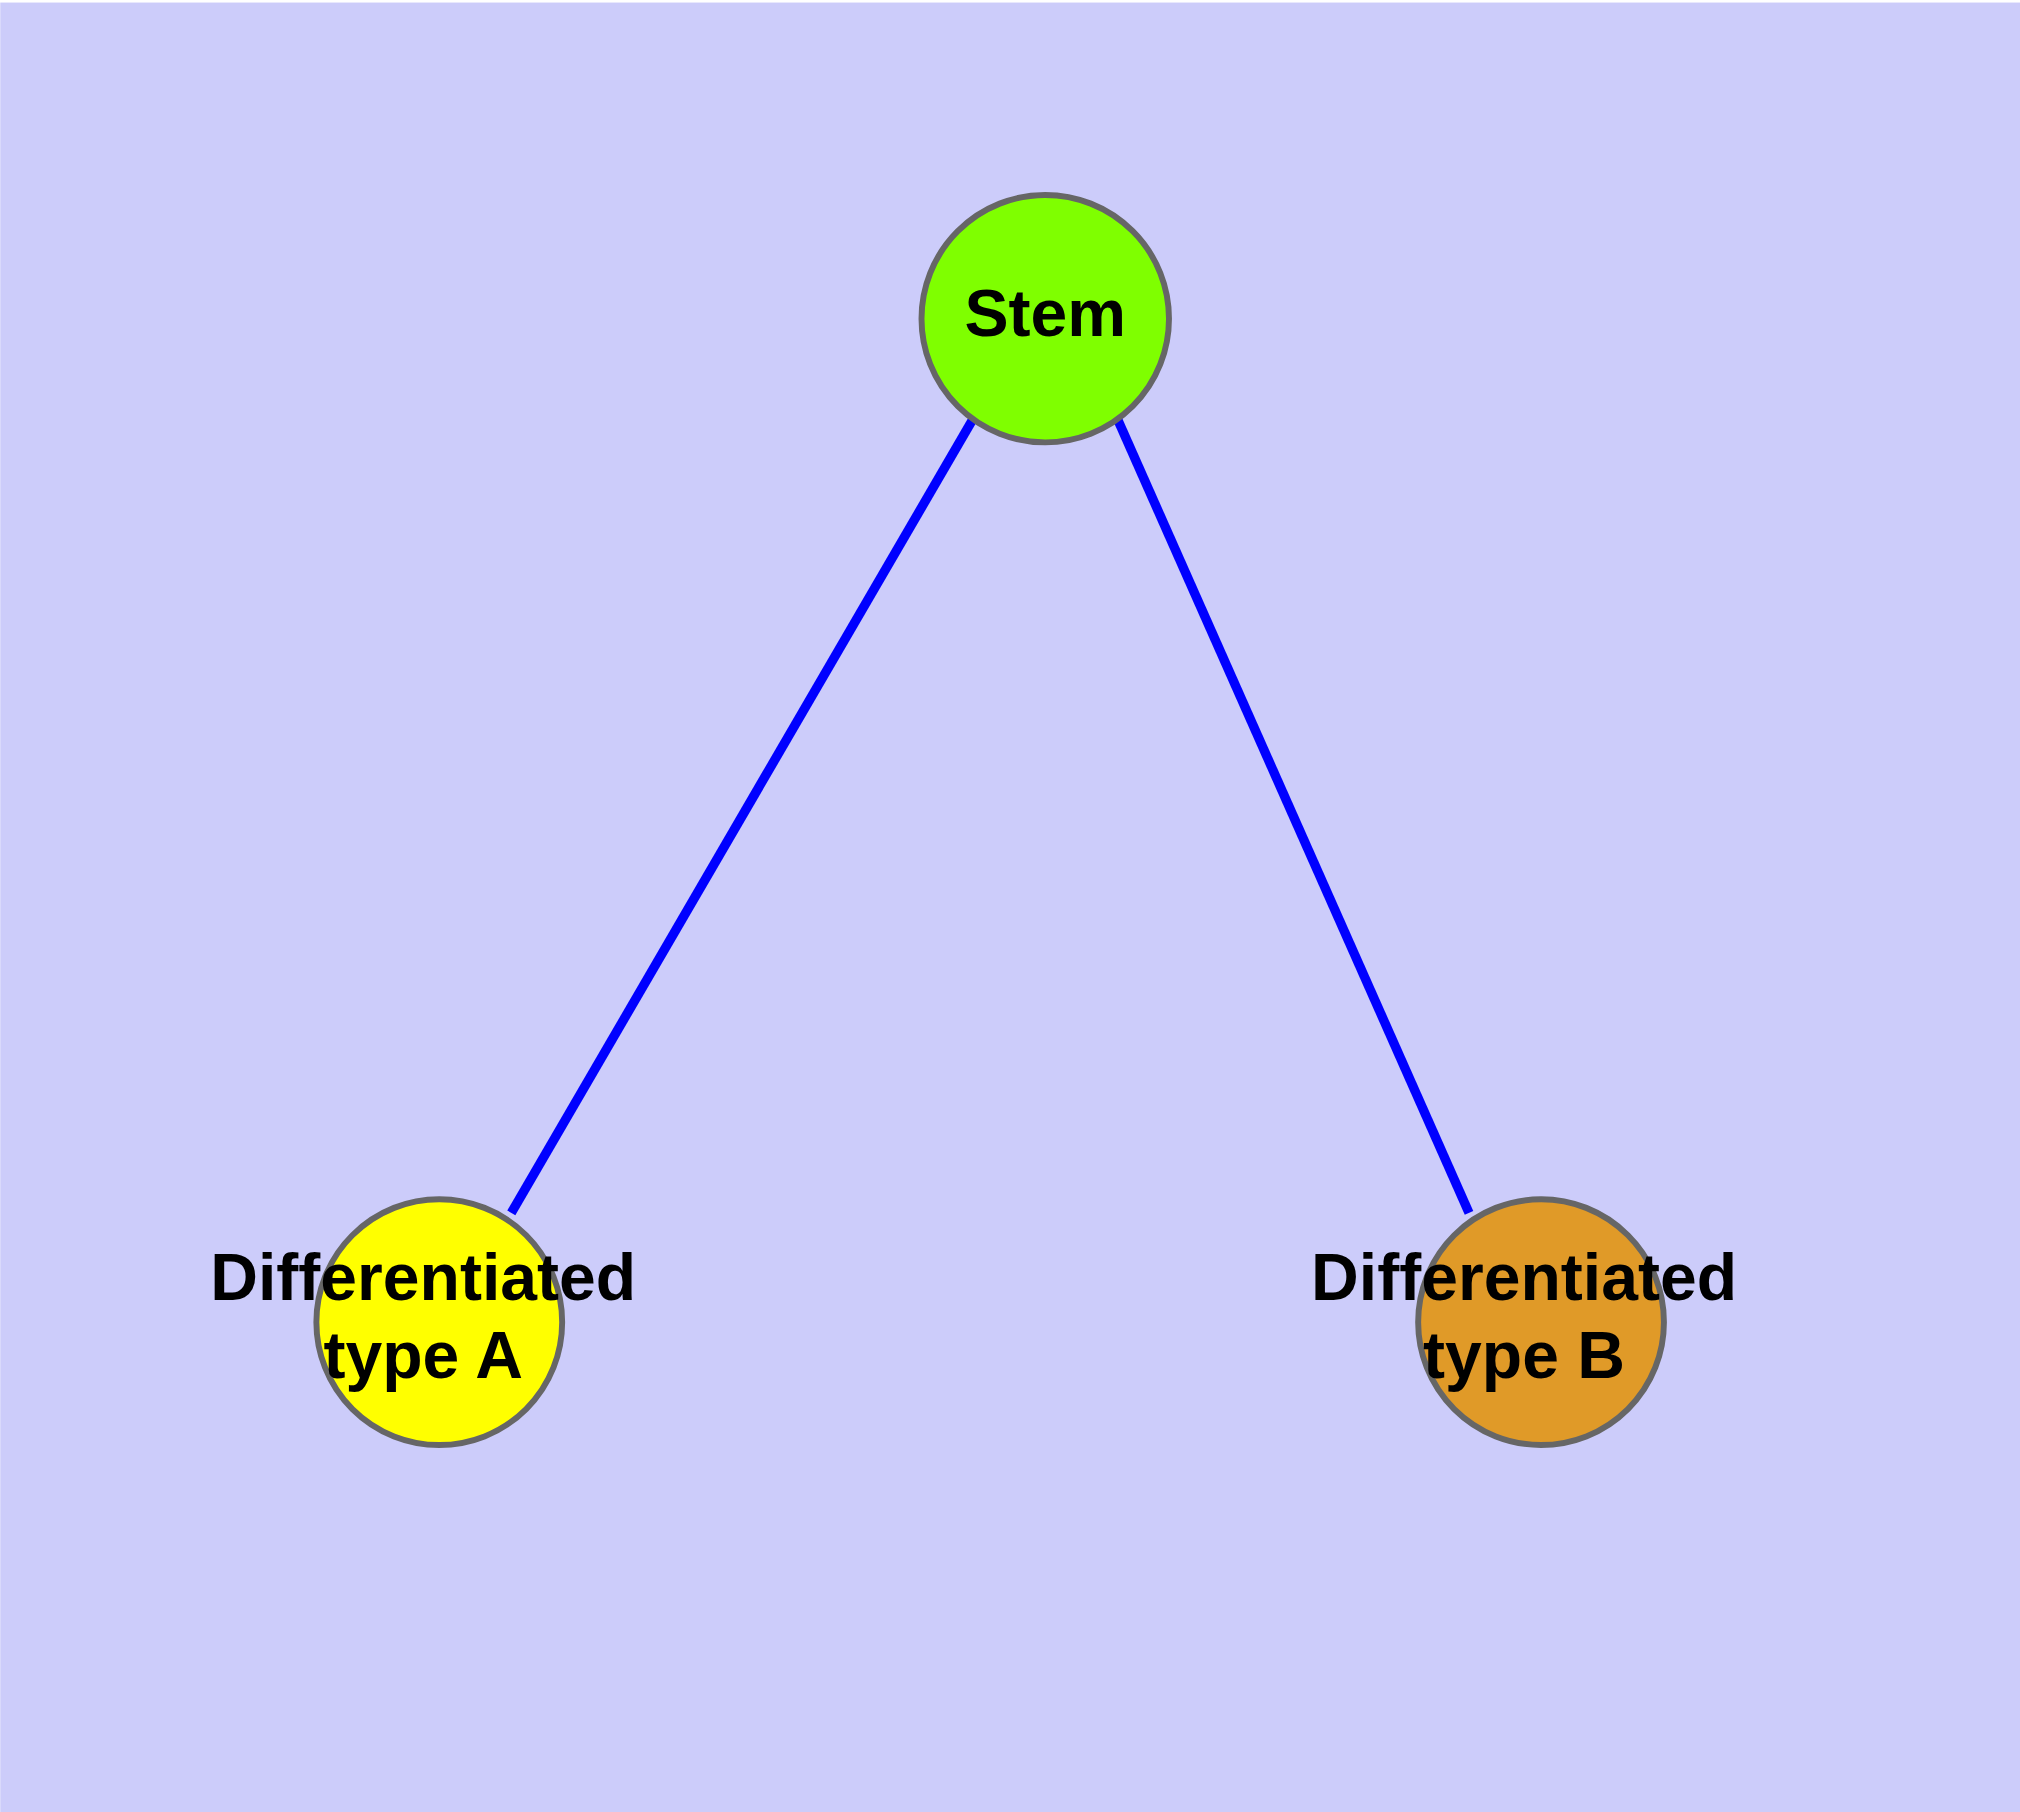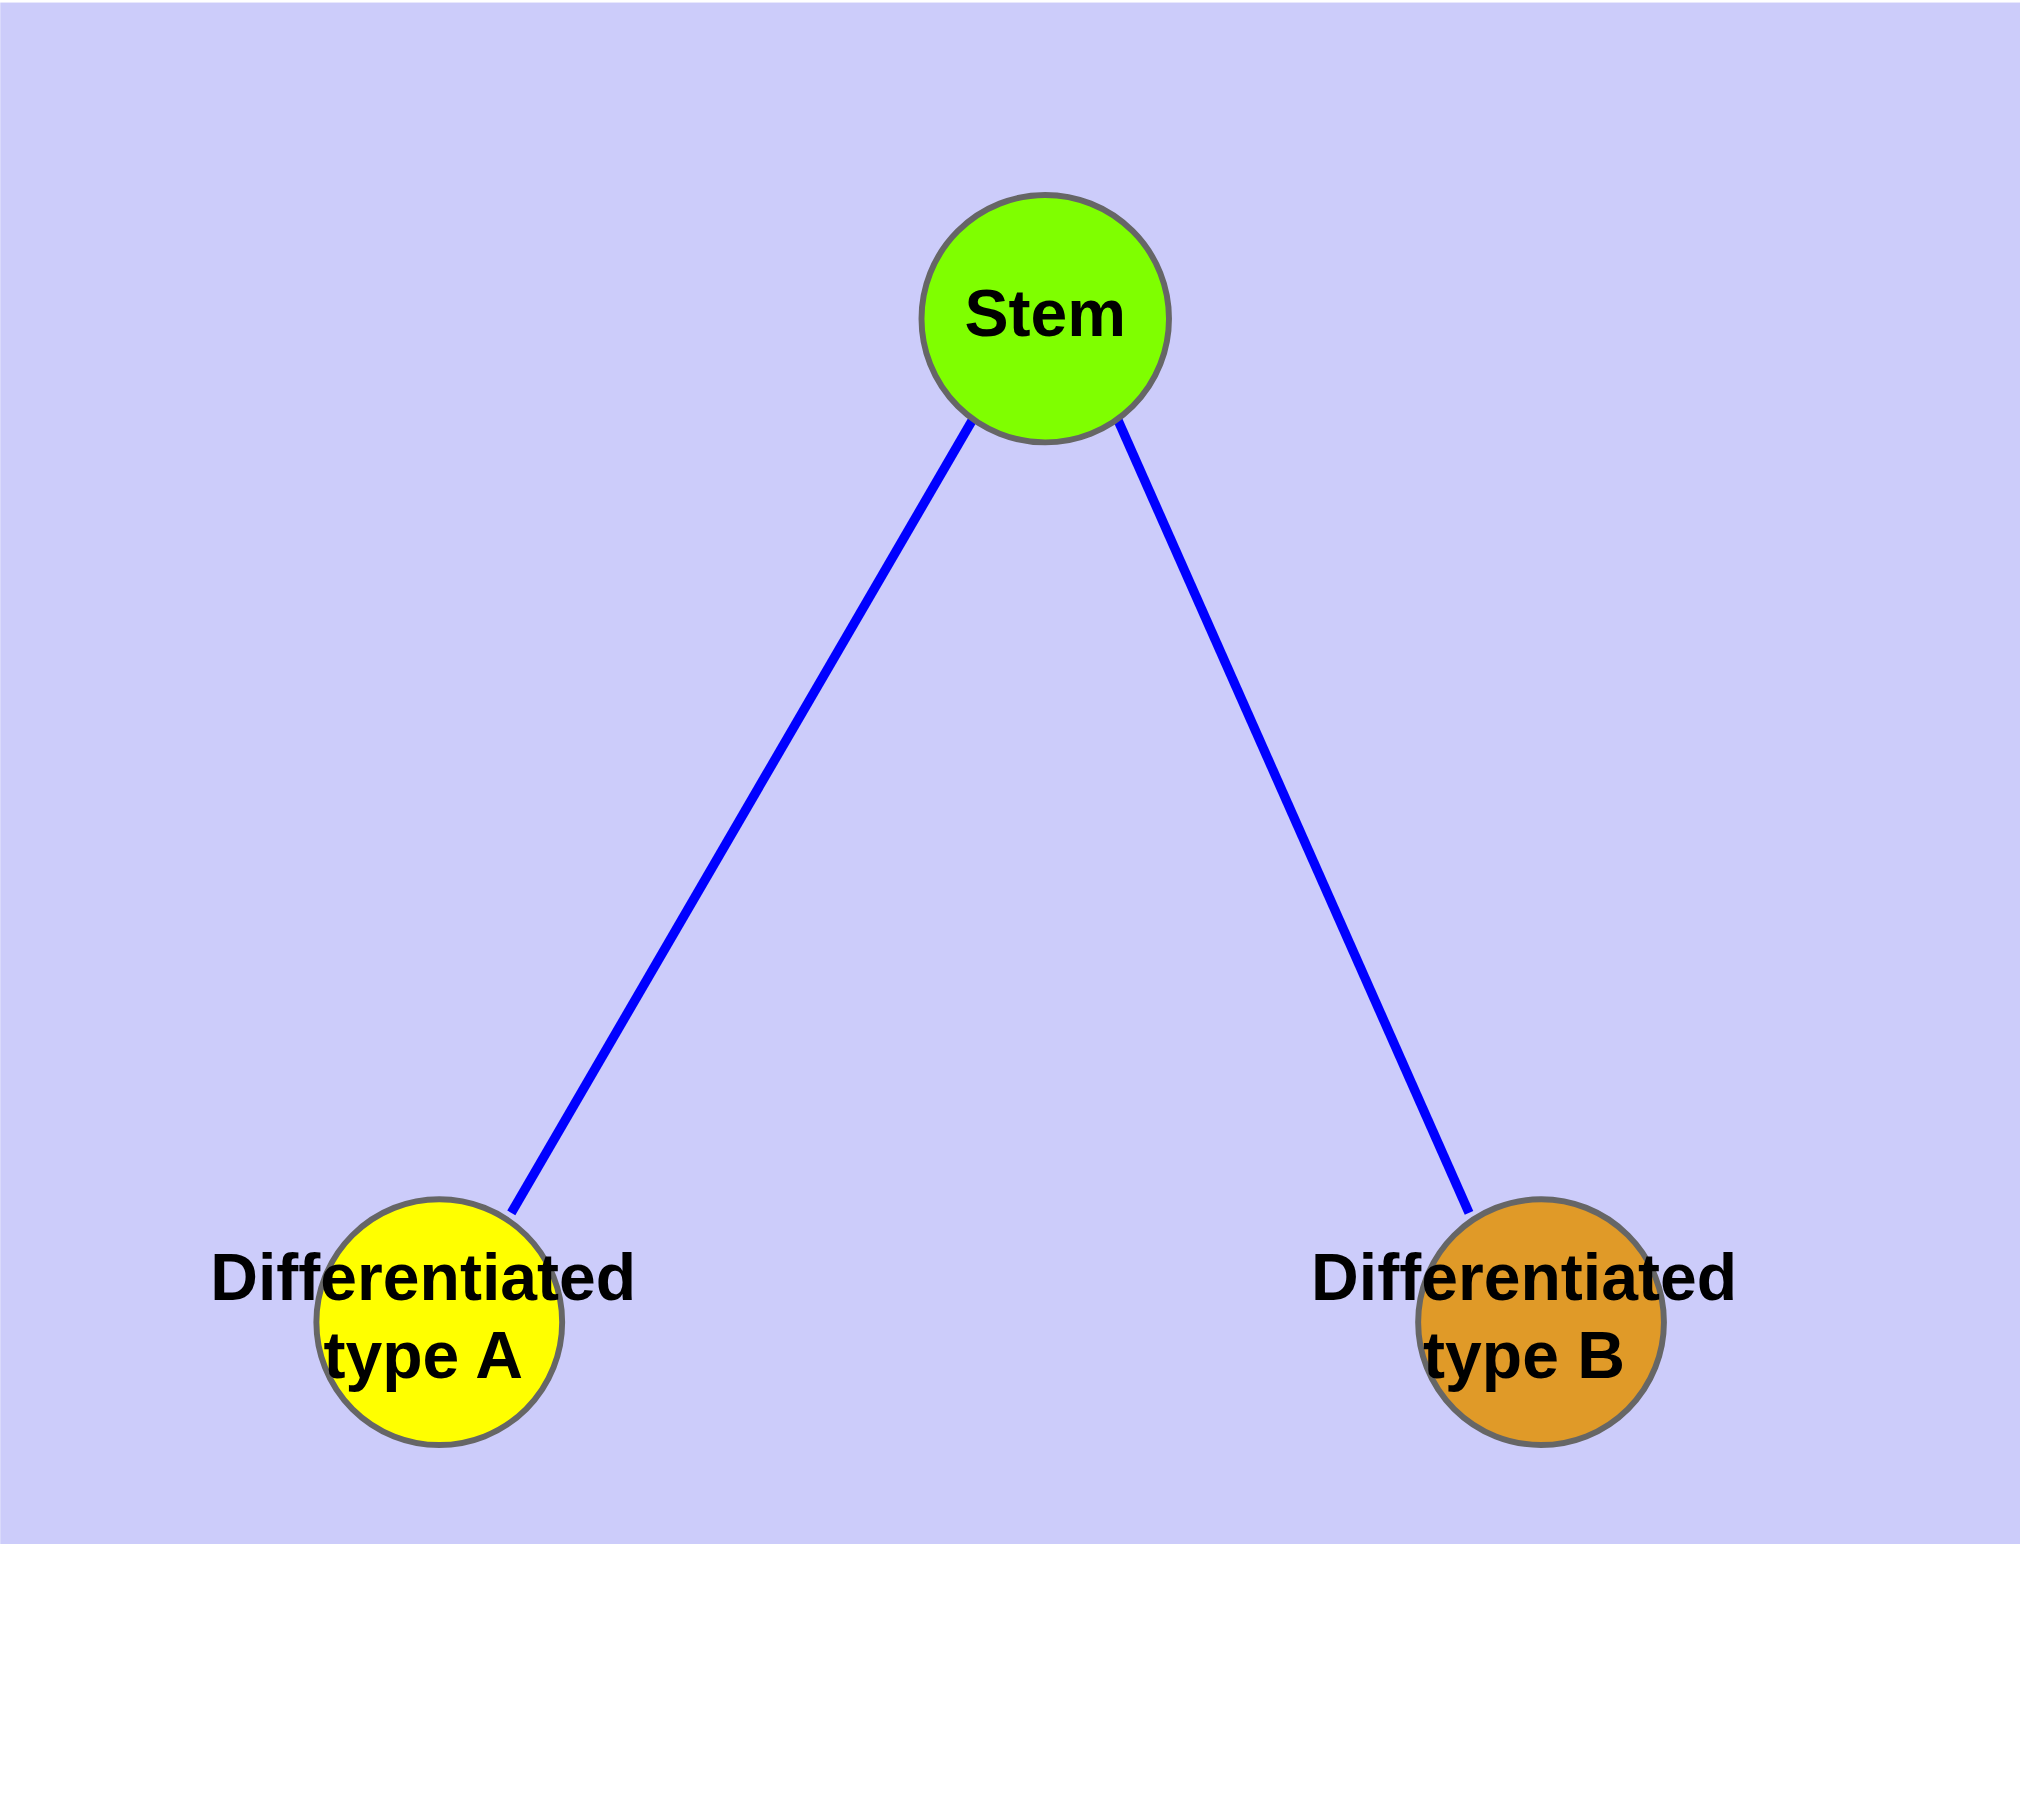--- a/index.html
+++ b/index.html
@@ -10,7 +10,7 @@
   #canvas {
     position: relative;
     width: 2021px;
-    height: 1544px;
+    height: 1812px;
     background: #ffffff;
     overflow: hidden;
     font-family: "Liberation Sans", sans-serif;

